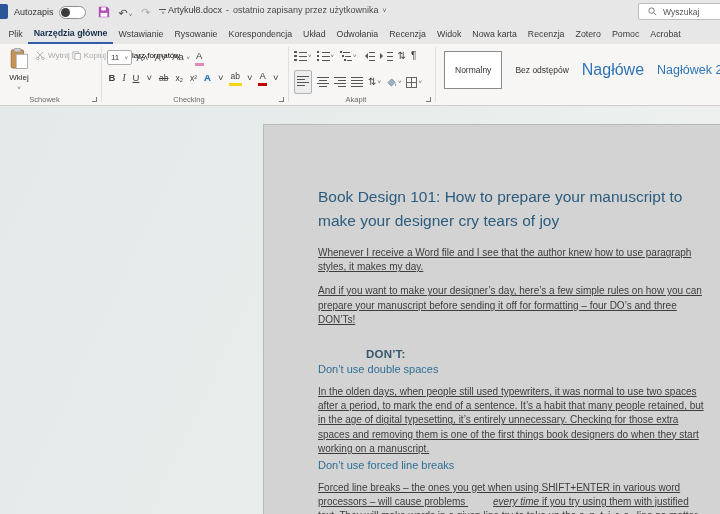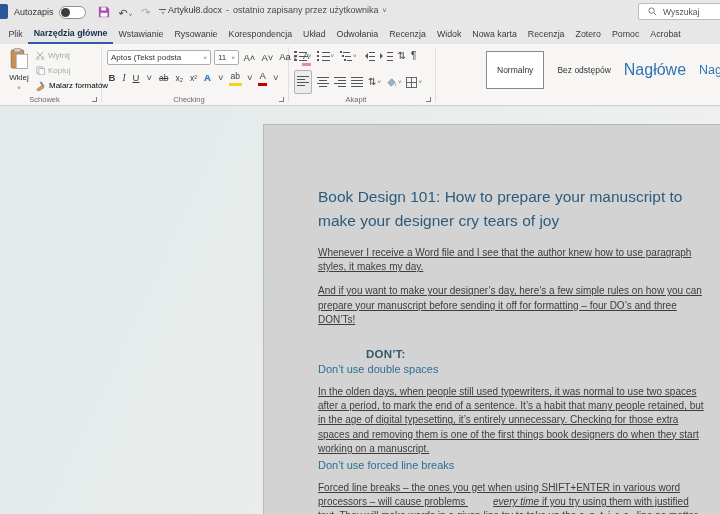--- a/index.html
+++ b/index.html
@@ -41,7 +41,7 @@
   .paste { position:absolute; left:5px; top:4px; width:28px; height:50px; display:flex; flex-direction:column; align-items:center; gap:4px; border-radius:2px; }
   .paste .lbl { font-size:8px; color:#333; }
   .paste .v { font-size:6px; color:#555; line-height:4px; }
-  .clipcol { position:absolute; left:36px; top:5px; display:flex; flex-direction:column; gap:2px; }
+  .clipcol { position:absolute; left:36px; top:5px; display:flex; flex-direction:row; gap:2px; }
   .smallbtn { display:flex; align-items:center; gap:3px; font-size:8px; height:13px; white-space:nowrap; }
   .smallbtn.dis { color:#a9a9a9; }
   .smallbtn .t { color:inherit; }

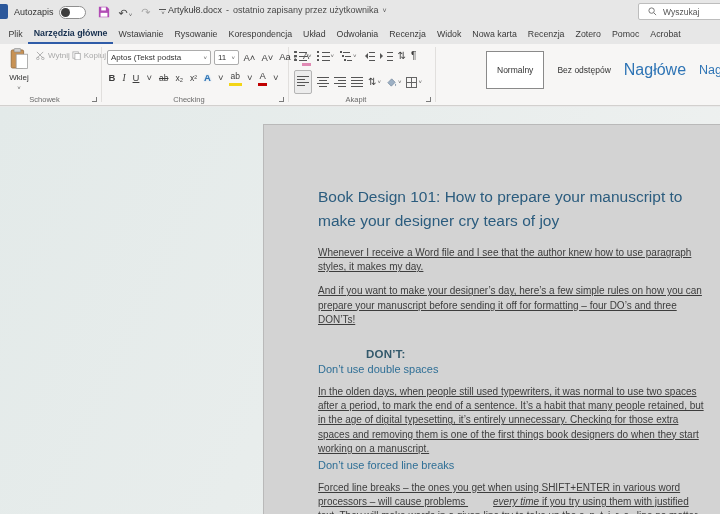--- a/index.html
+++ b/index.html
@@ -230,10 +230,6 @@
 
   <div class="grp g-font">
     <div class="fontrow1">
-      <div class="combo name">
-        <span>Aptos (Tekst podsta</span>
-        <span class="v">˅</span>
-      </div>
       <div class="combo size">
         <span>11</span>
         <span class="v">˅</span>

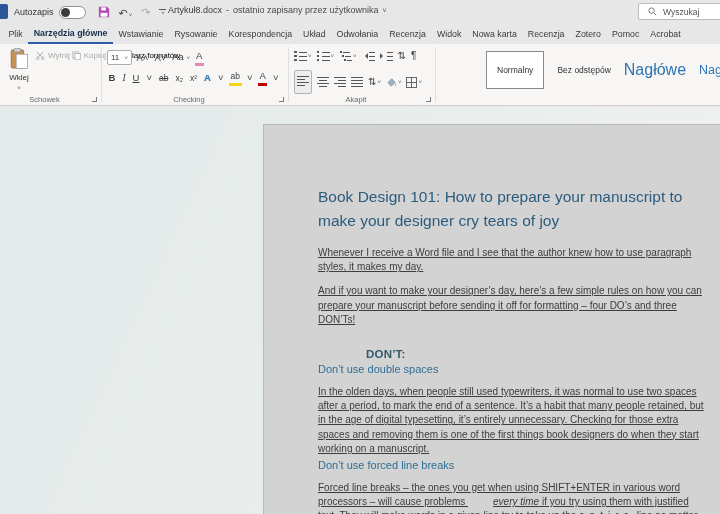--- a/index.html
+++ b/index.html
@@ -107,7 +107,7 @@
 
   
   .g-sty { flex:1; min-width:0; }
-  .stylerow { position:absolute; left:8px; top:4px; right:0; height:44px; display:flex; align-items:center; gap:13px; overflow:hidden;margin-left:42px; }
+  .stylerow { position:absolute; left:8px; top:4px; right:0; height:44px; display:flex; align-items:center; gap:13px; overflow:hidden; }
   .sty-normal { border:1px solid #8a8a8a; background:#fff; font-size:8.5px; color:#333; padding:13px 10px; white-space:nowrap; }
   .sty-plain { font-size:8.5px; color:#333; white-space:nowrap; }
   .sty-h1 { font-size:16px; color:#2e74b5; white-space:nowrap; }

